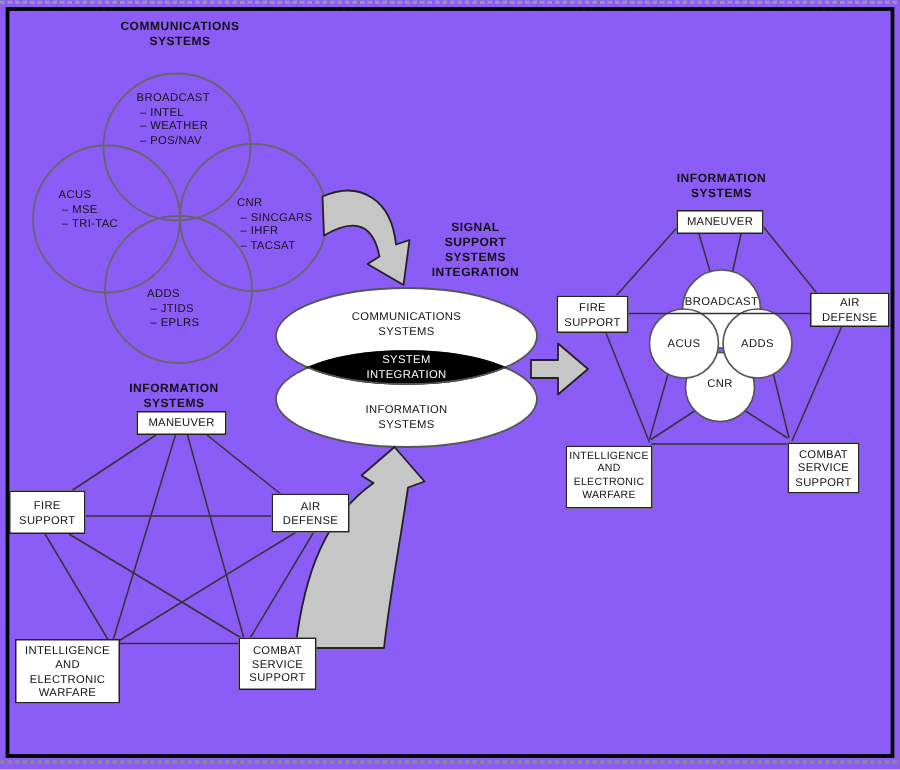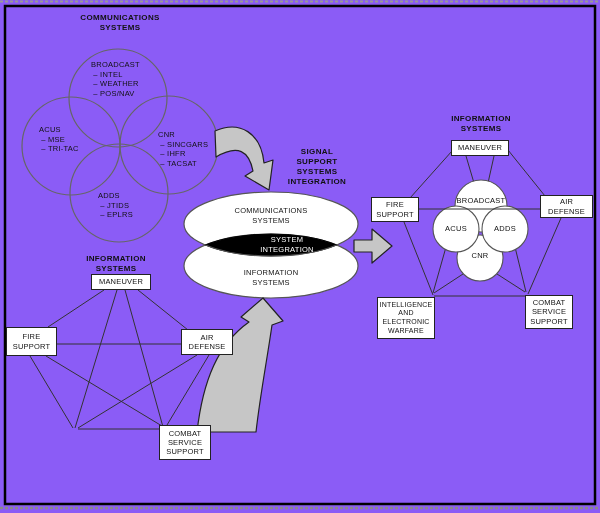--- a/index.html
+++ b/index.html
@@ -120,7 +120,7 @@
 INTEGRATION</div>
   <div class="lbl ctr" style="left:271px;top:206px;">COMMUNICATIONS
 SYSTEMS</div>
-  <div class="lbl ctr white" style="left:271px;top:235px;margin-left:16px;">SYSTEM
+  <div class="lbl ctr white" style="left:271px;top:235px;">SYSTEM
 INTEGRATION</div>
   <div class="lbl ctr" style="left:271px;top:268px;">INFORMATION
 SYSTEMS</div>

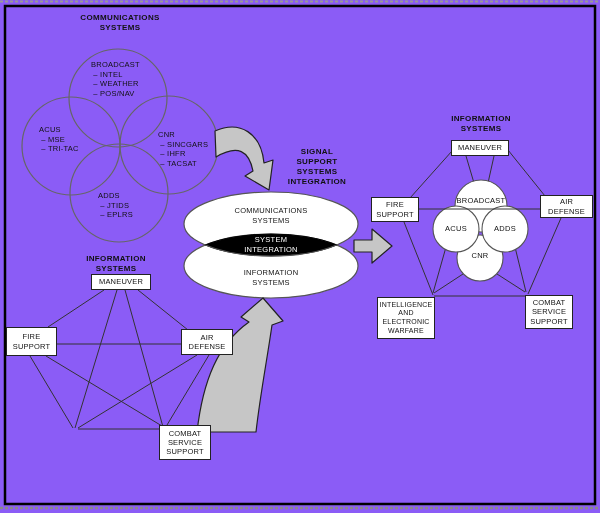--- a/index.html
+++ b/index.html
@@ -132,6 +132,10 @@
 SUPPORT</div>
   <div class="nbox" style="left:181px;top:329px;width:52px;height:26px;">AIR
 DEFENSE</div>
+  <div class="nbox" style="left:10px;top:426px;width:70px;height:43px;">INTELLIGENCE
+AND
+ELECTRONIC
+WARFARE</div>
   <div class="nbox" style="left:159px;top:425px;width:52px;height:35px;">COMBAT
 SERVICE
 SUPPORT</div>

